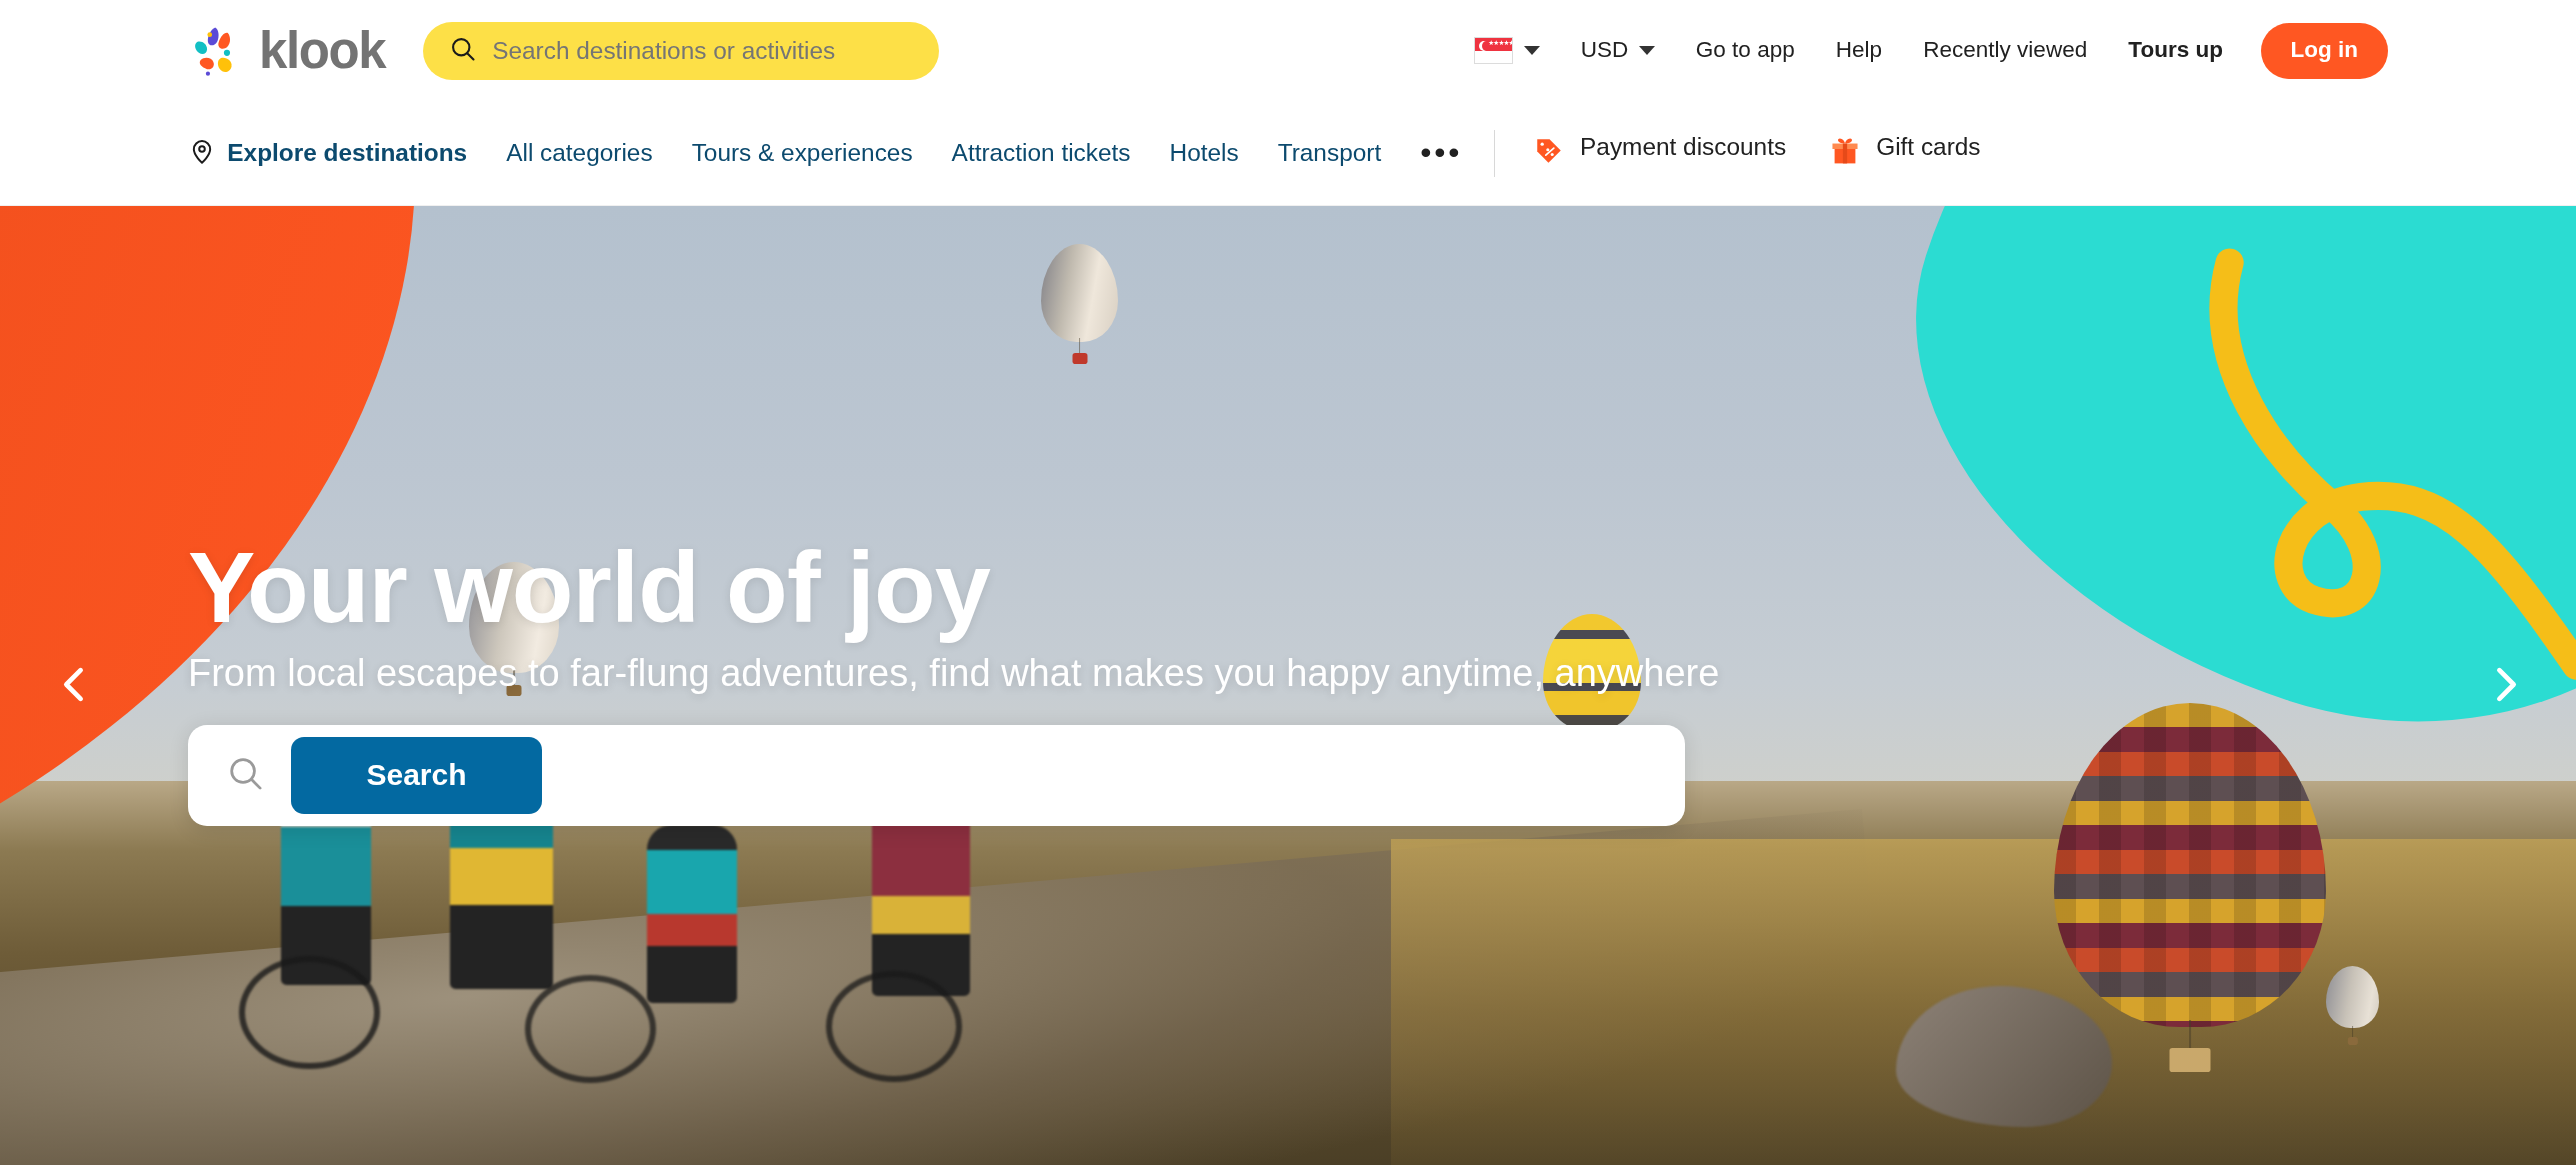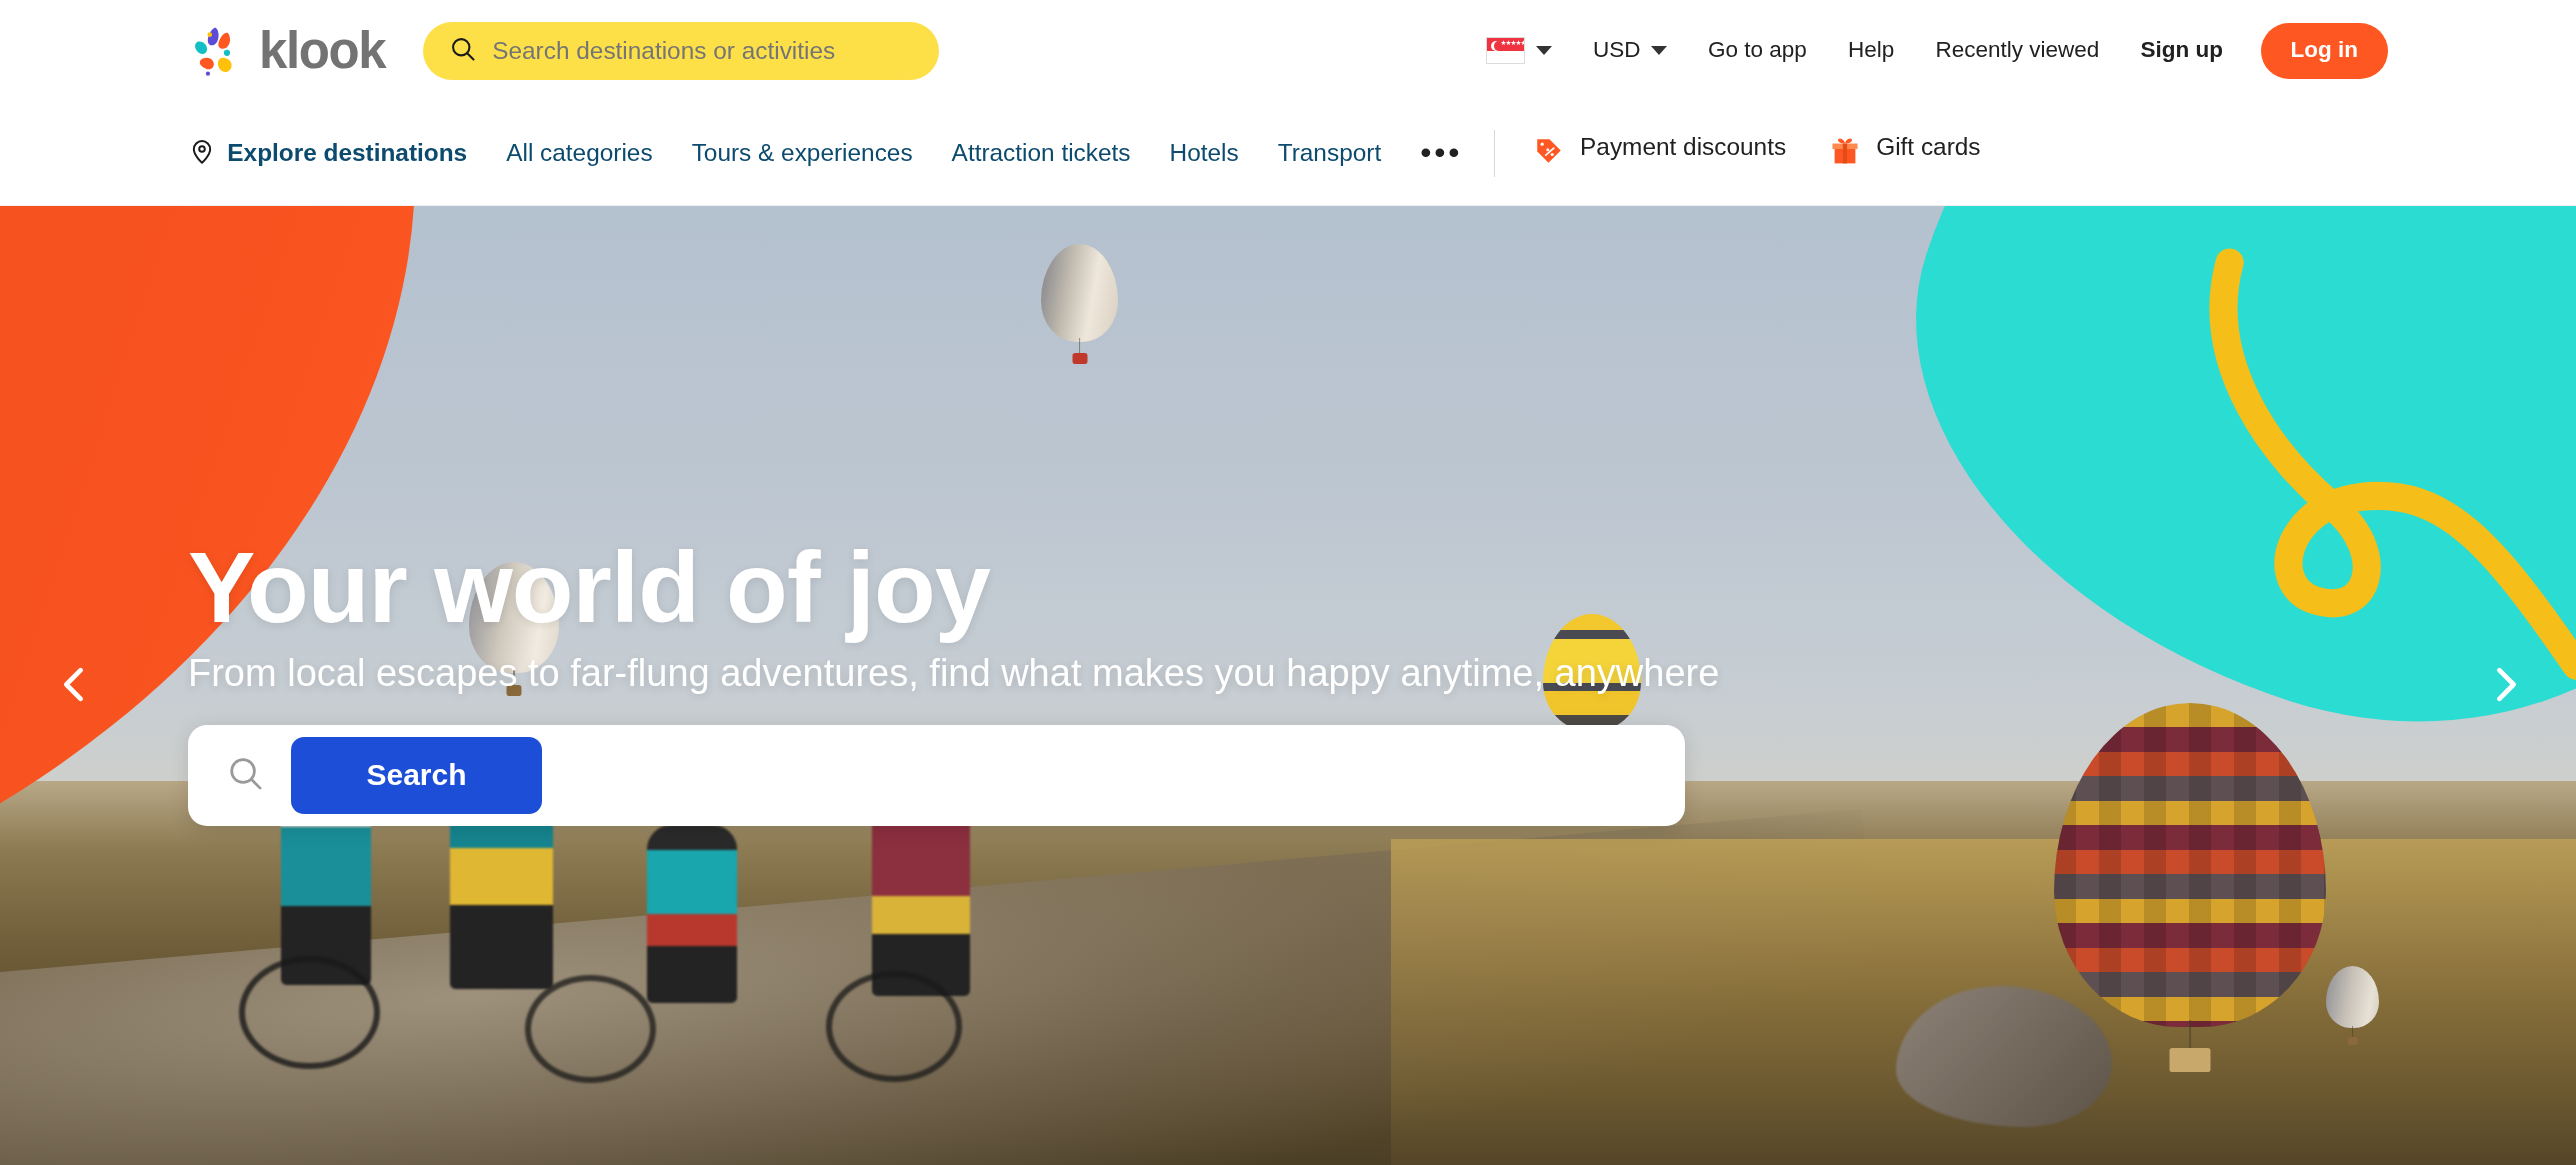--- a/index.html
+++ b/index.html
@@ -376,7 +376,7 @@
     </div>
 
     <div class="hr-item hr-bold">
-      <span>Sign up</span>
+      <span>Tours up</span>
     </div>
 
     <button class="login-btn">Log in</button>

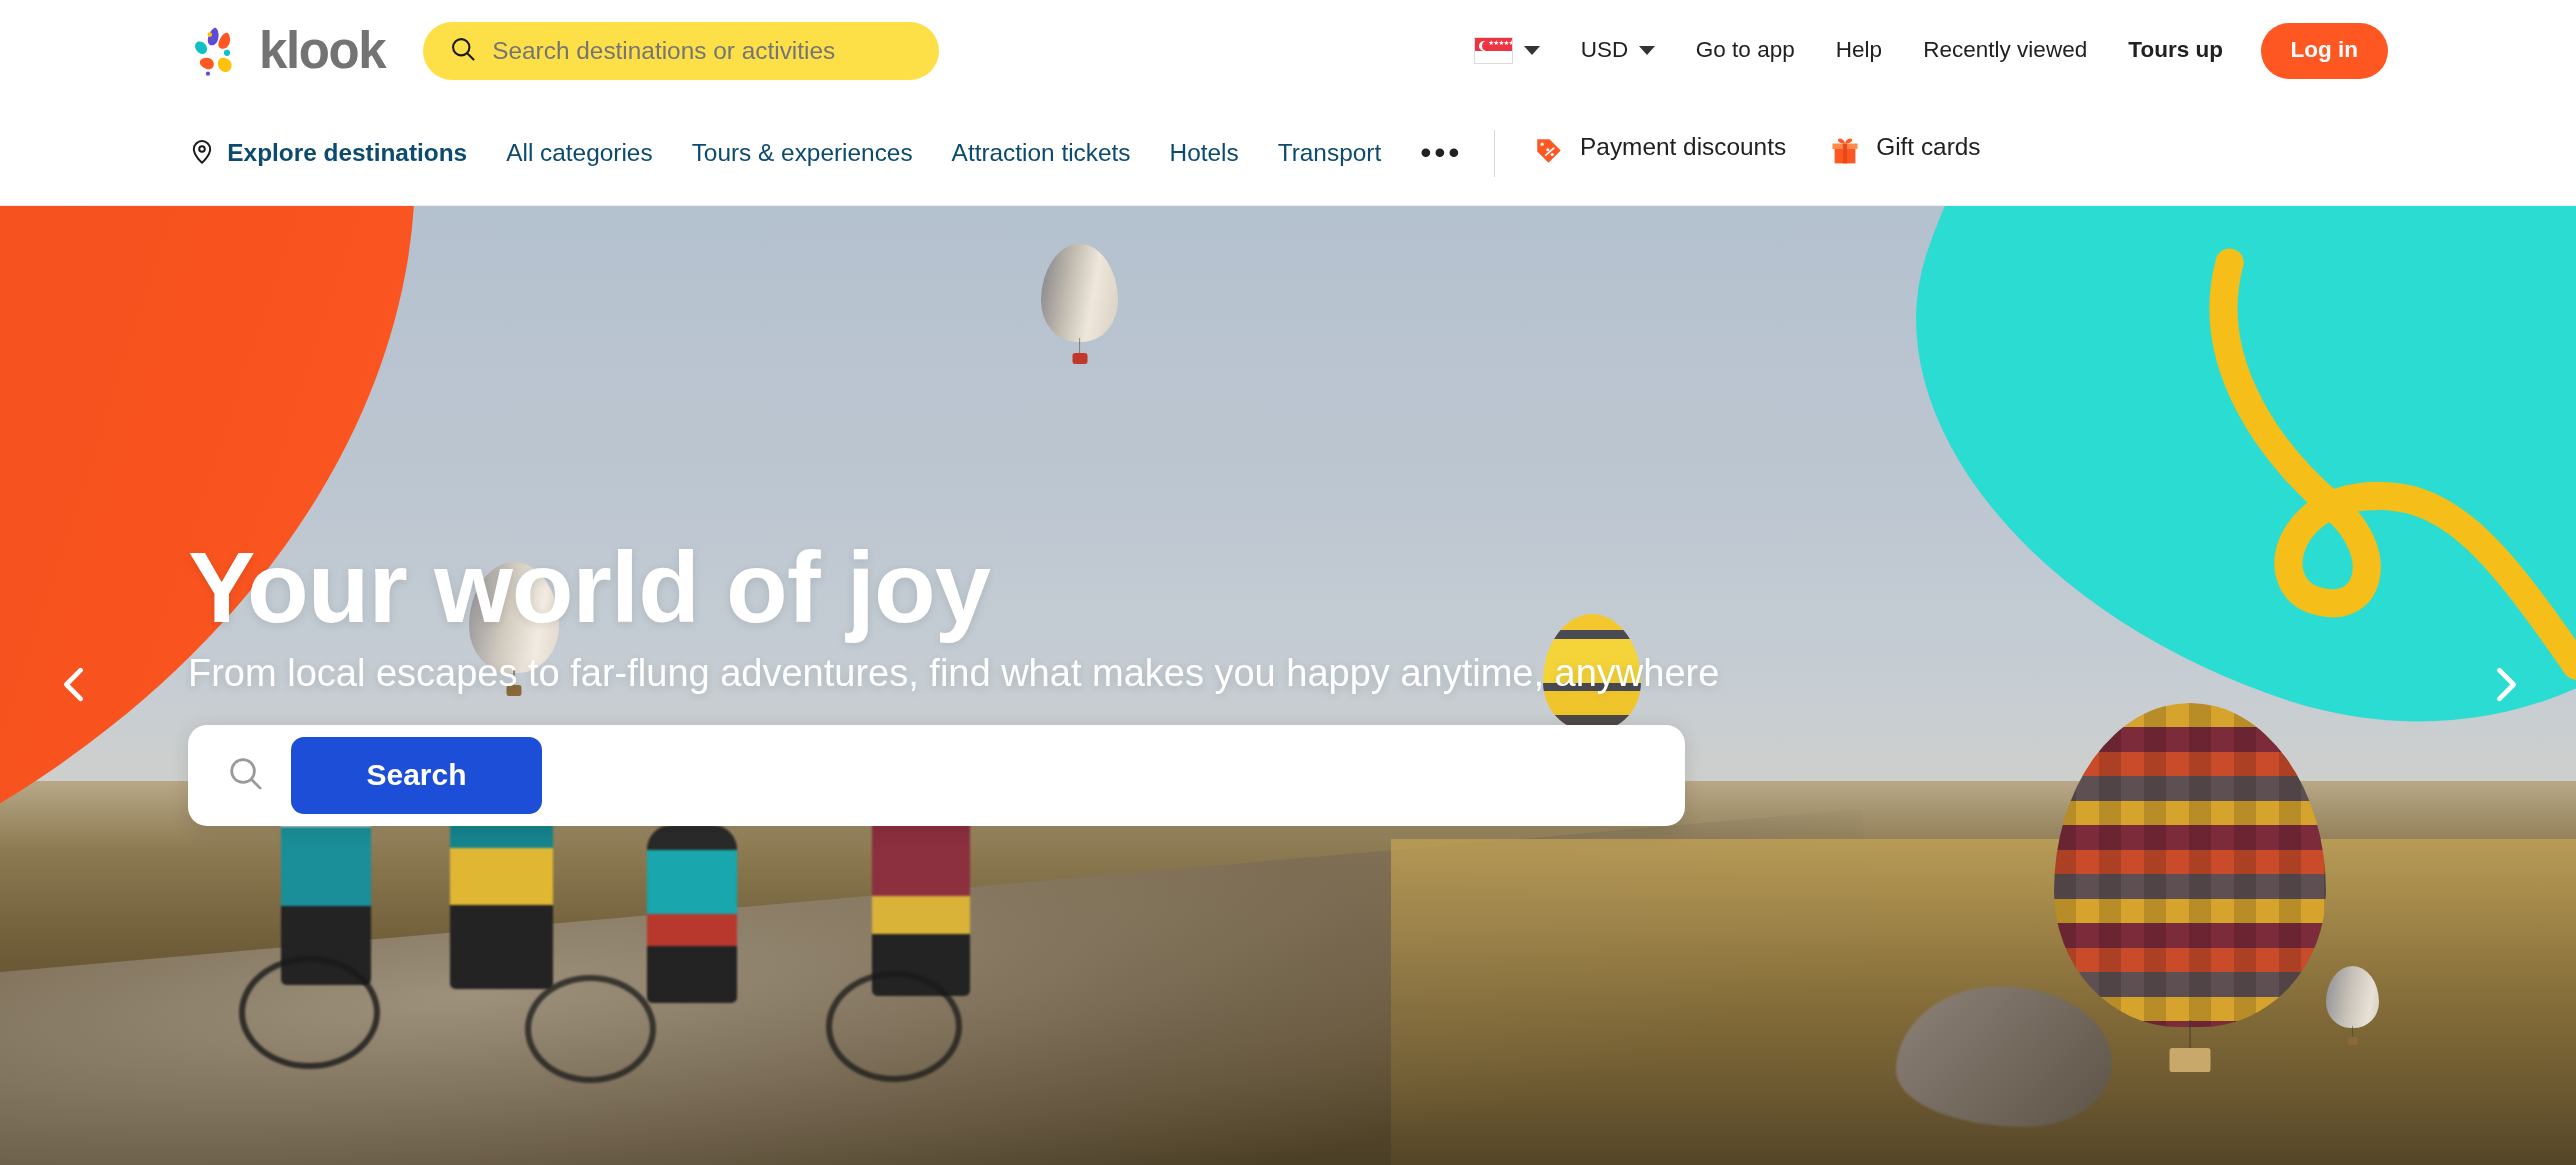--- a/index.html
+++ b/index.html
@@ -291,7 +291,7 @@
   }
   .hero-searchbar input::placeholder { color: #9e9e9e; }
   .hero-search-btn {
-    background: #1d4ed8;
+    background: #0369a1;
     color: #ffffff;
     border: none;
     border-radius: 13px;

